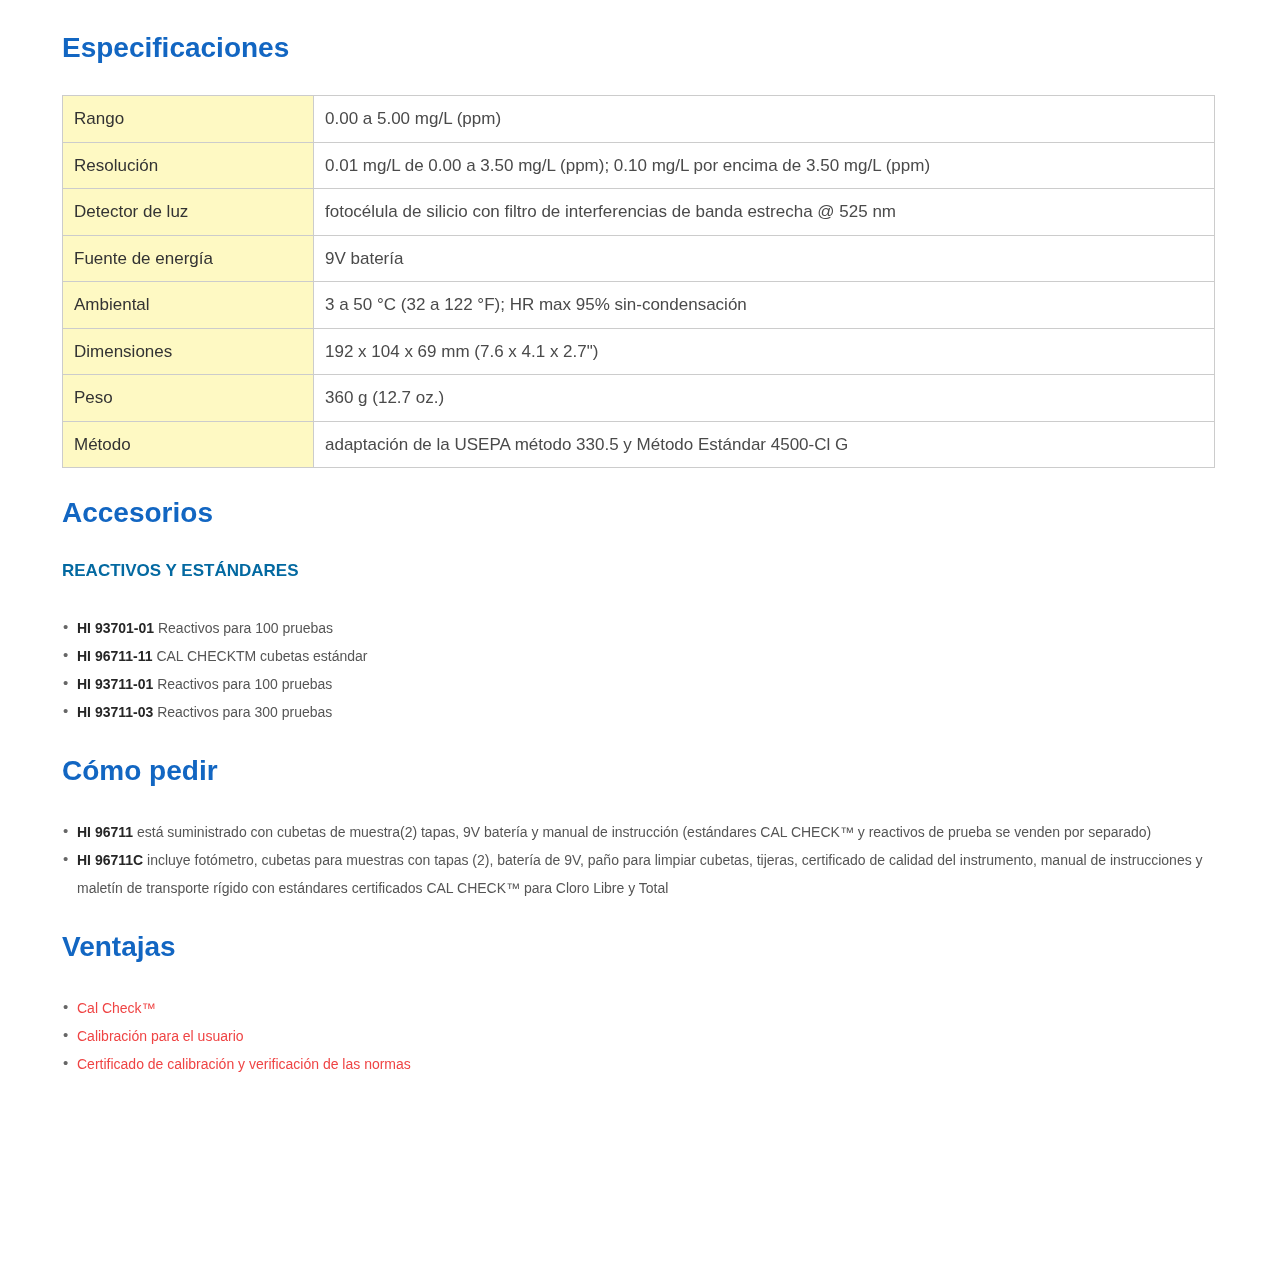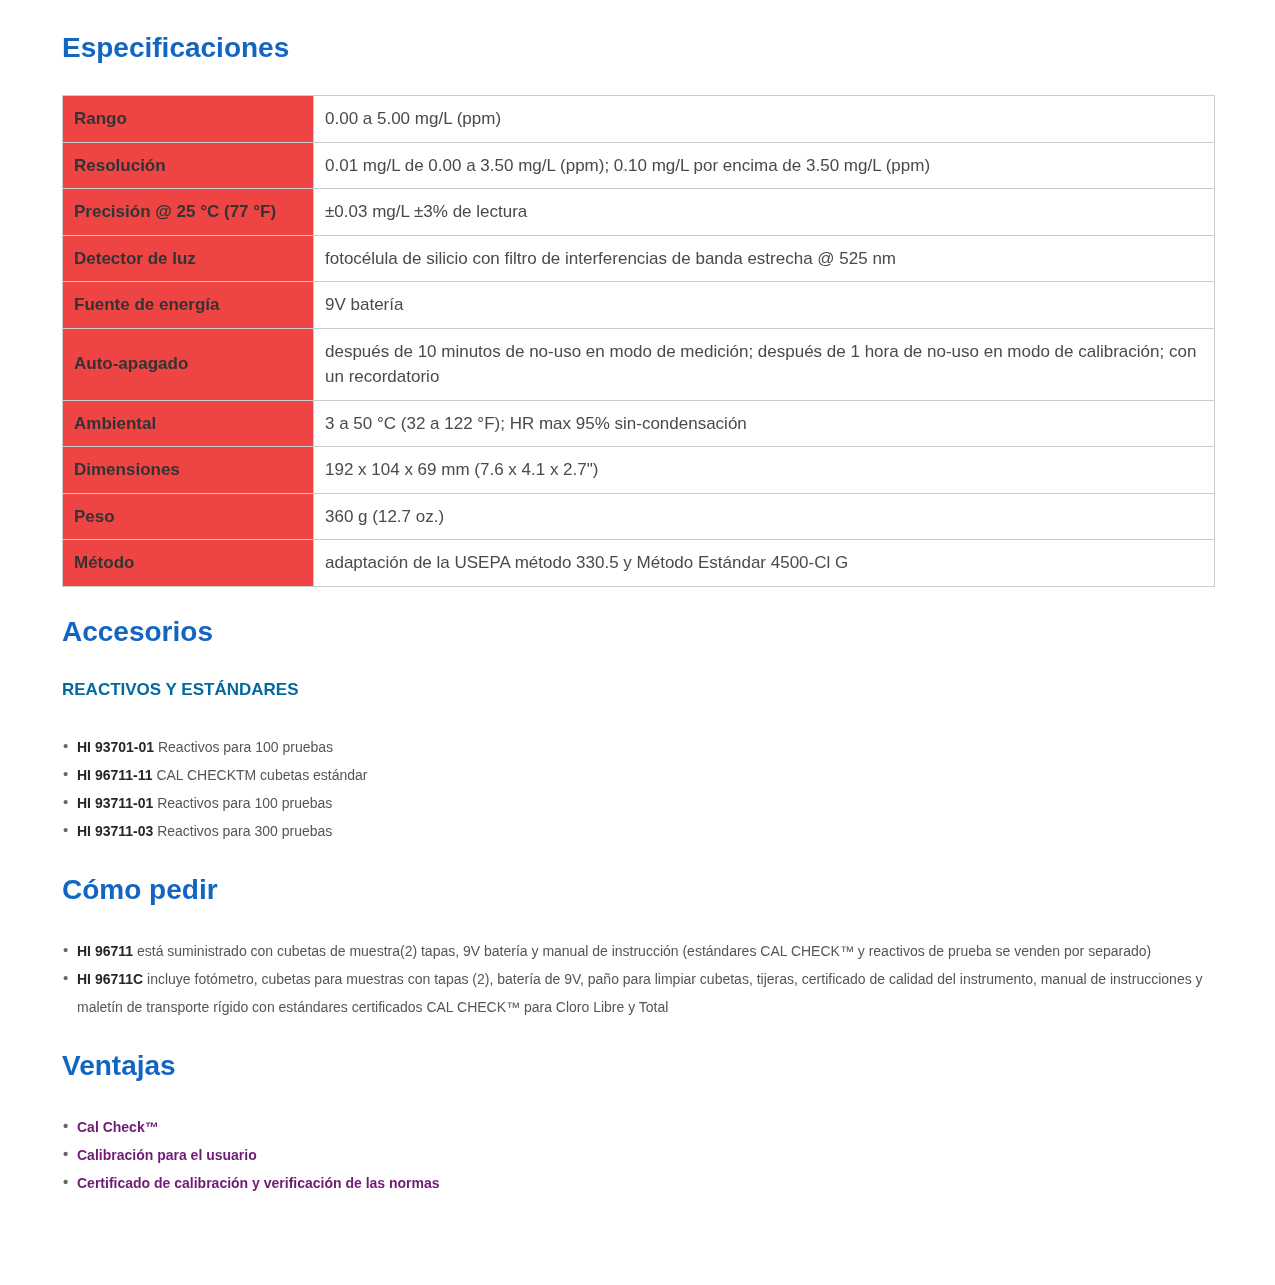--- a/index.html
+++ b/index.html
@@ -40,8 +40,8 @@
   }
   td.lbl {
     width: 228px;            
-    background: #ef4444;
-    font-weight: bold;
+    background: #fef9c3;
+    font-weight: normal;
     color: #333333;
   }
   td.val { color: #4a4a4a; }

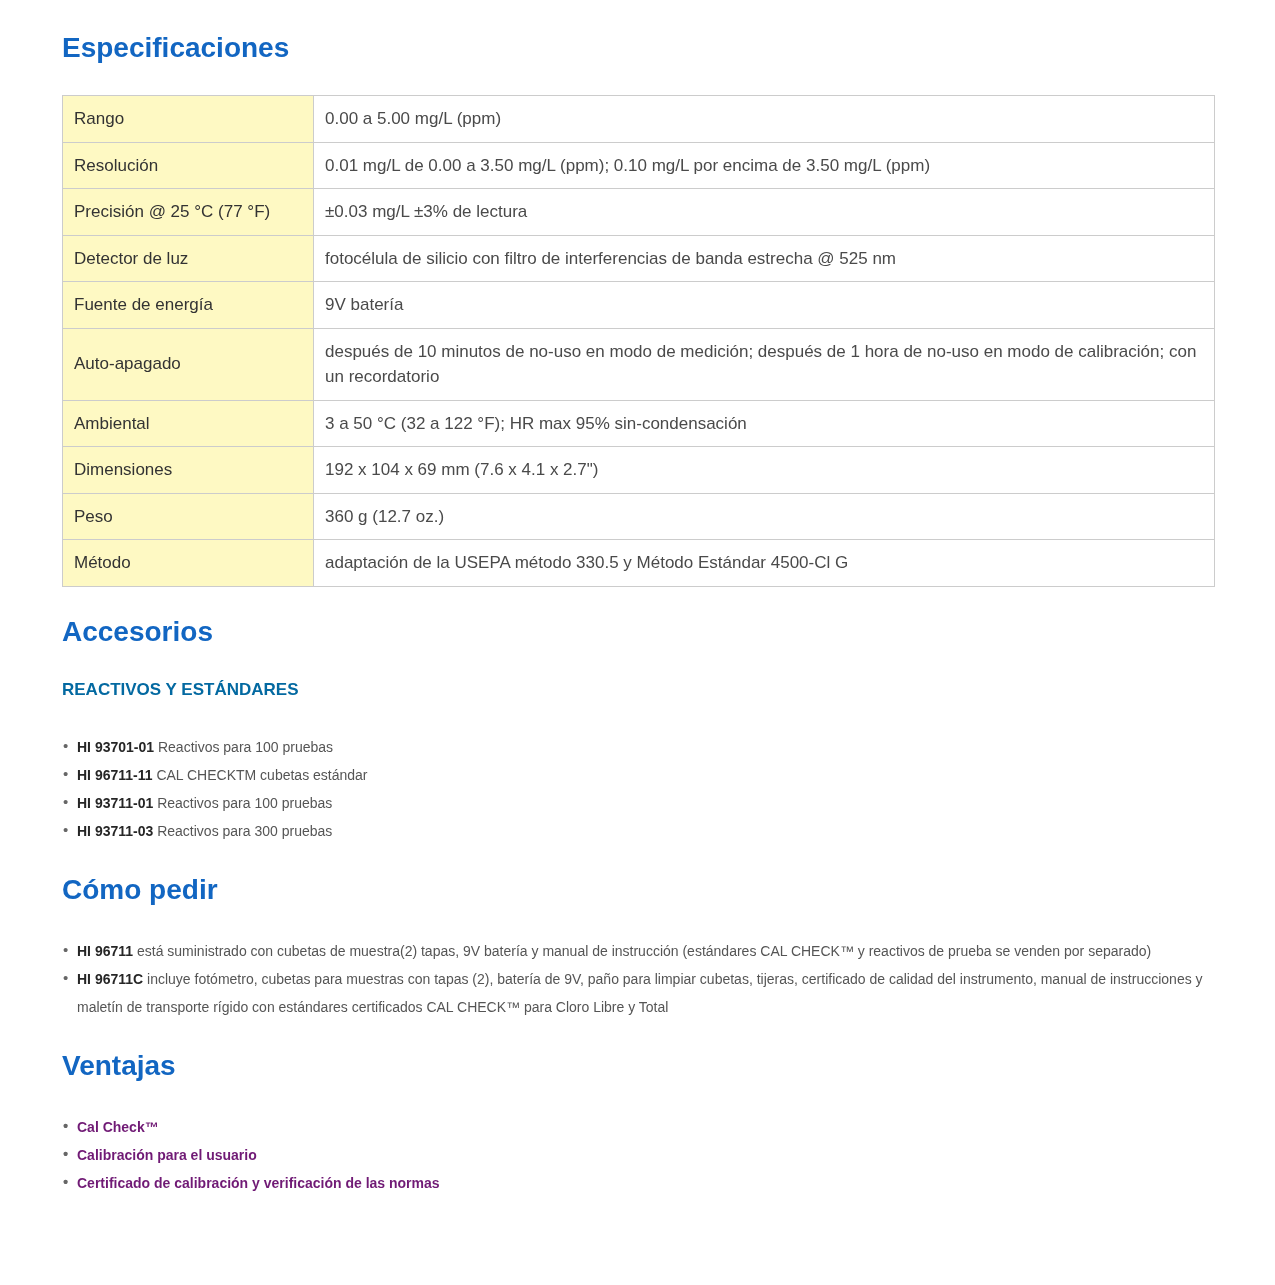--- a/index.html
+++ b/index.html
@@ -98,10 +98,6 @@
         <td class="val">0.01 mg/L de 0.00 a 3.50 mg/L (ppm); 0.10 mg/L por encima de 3.50 mg/L (ppm)</td>
       </tr>
       <tr>
-        <td class="lbl">Precisión @ 25 °C (77 °F)</td>
-        <td class="val">±0.03 mg/L ±3% de lectura</td>
-      </tr>
-      <tr>
         <td class="lbl">Detector de luz</td>
         <td class="val">fotocélula de silicio con filtro de interferencias de banda estrecha @ 525 nm</td>
       </tr>

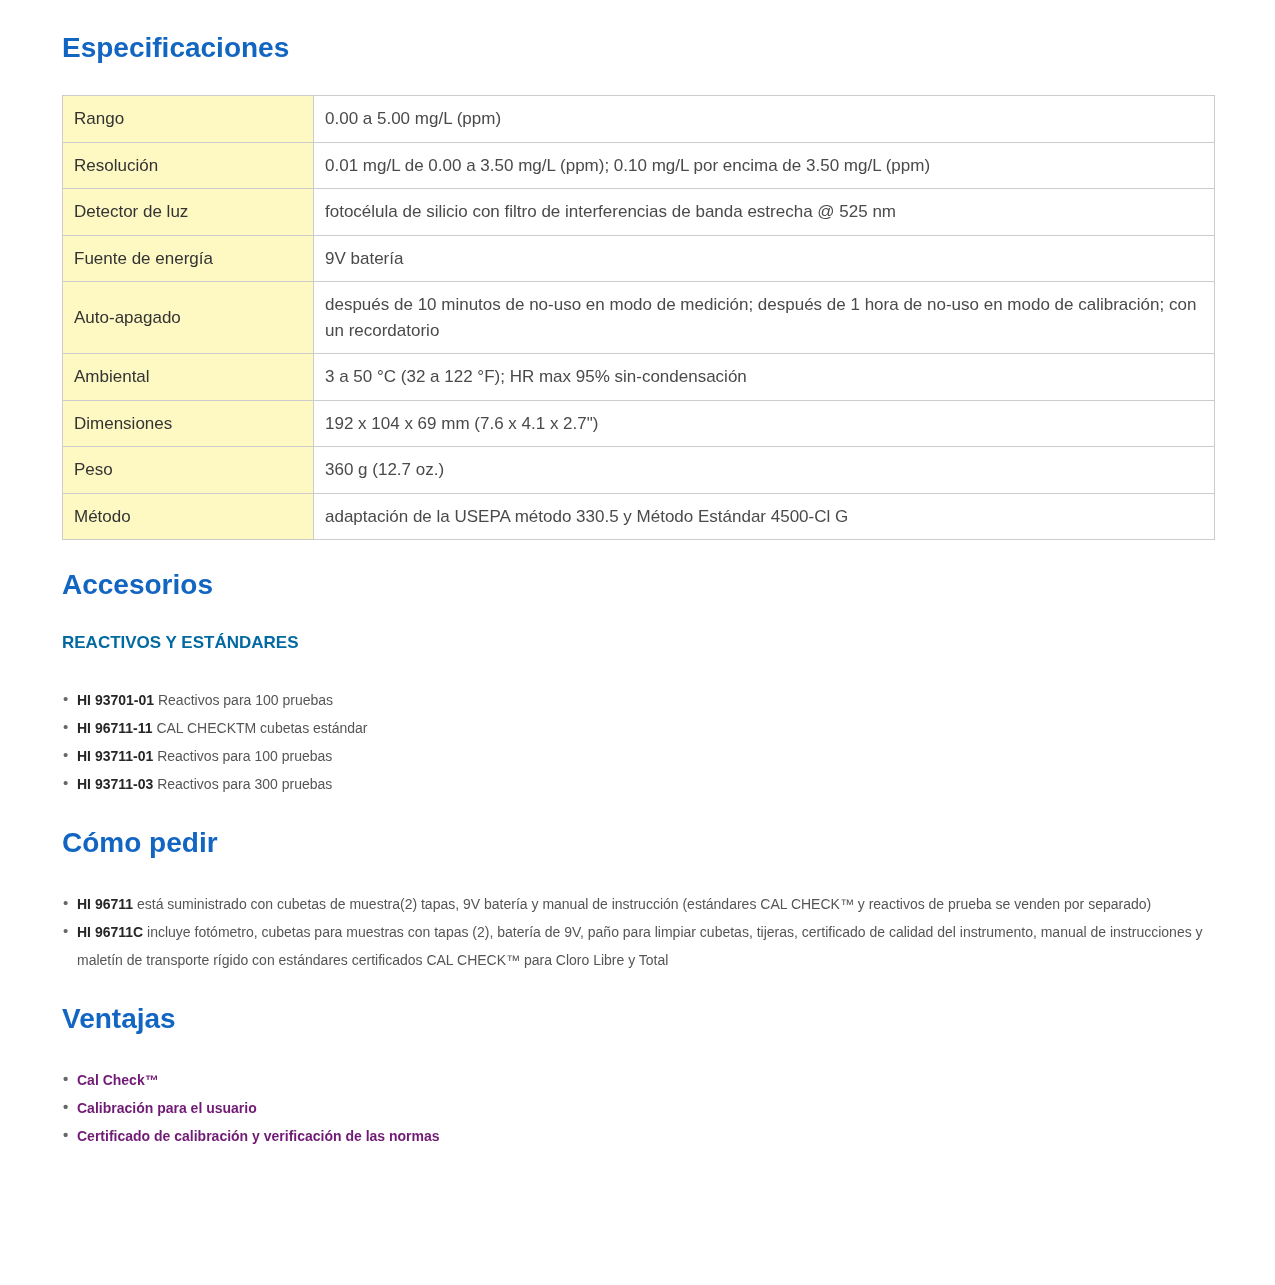--- a/index.html
+++ b/index.html
@@ -106,10 +106,6 @@
         <td class="val">9V batería</td>
       </tr>
       <tr>
-        <td class="lbl">Auto-apagado</td>
-        <td class="val">después de 10 minutos de no-uso en modo de medición; después de 1 hora de no-uso en modo de calibración; con un recordatorio</td>
-      </tr>
-      <tr>
         <td class="lbl">Ambiental</td>
         <td class="val">3 a 50 °C (32 a 122 °F); HR max 95% sin-condensación</td>
       </tr>

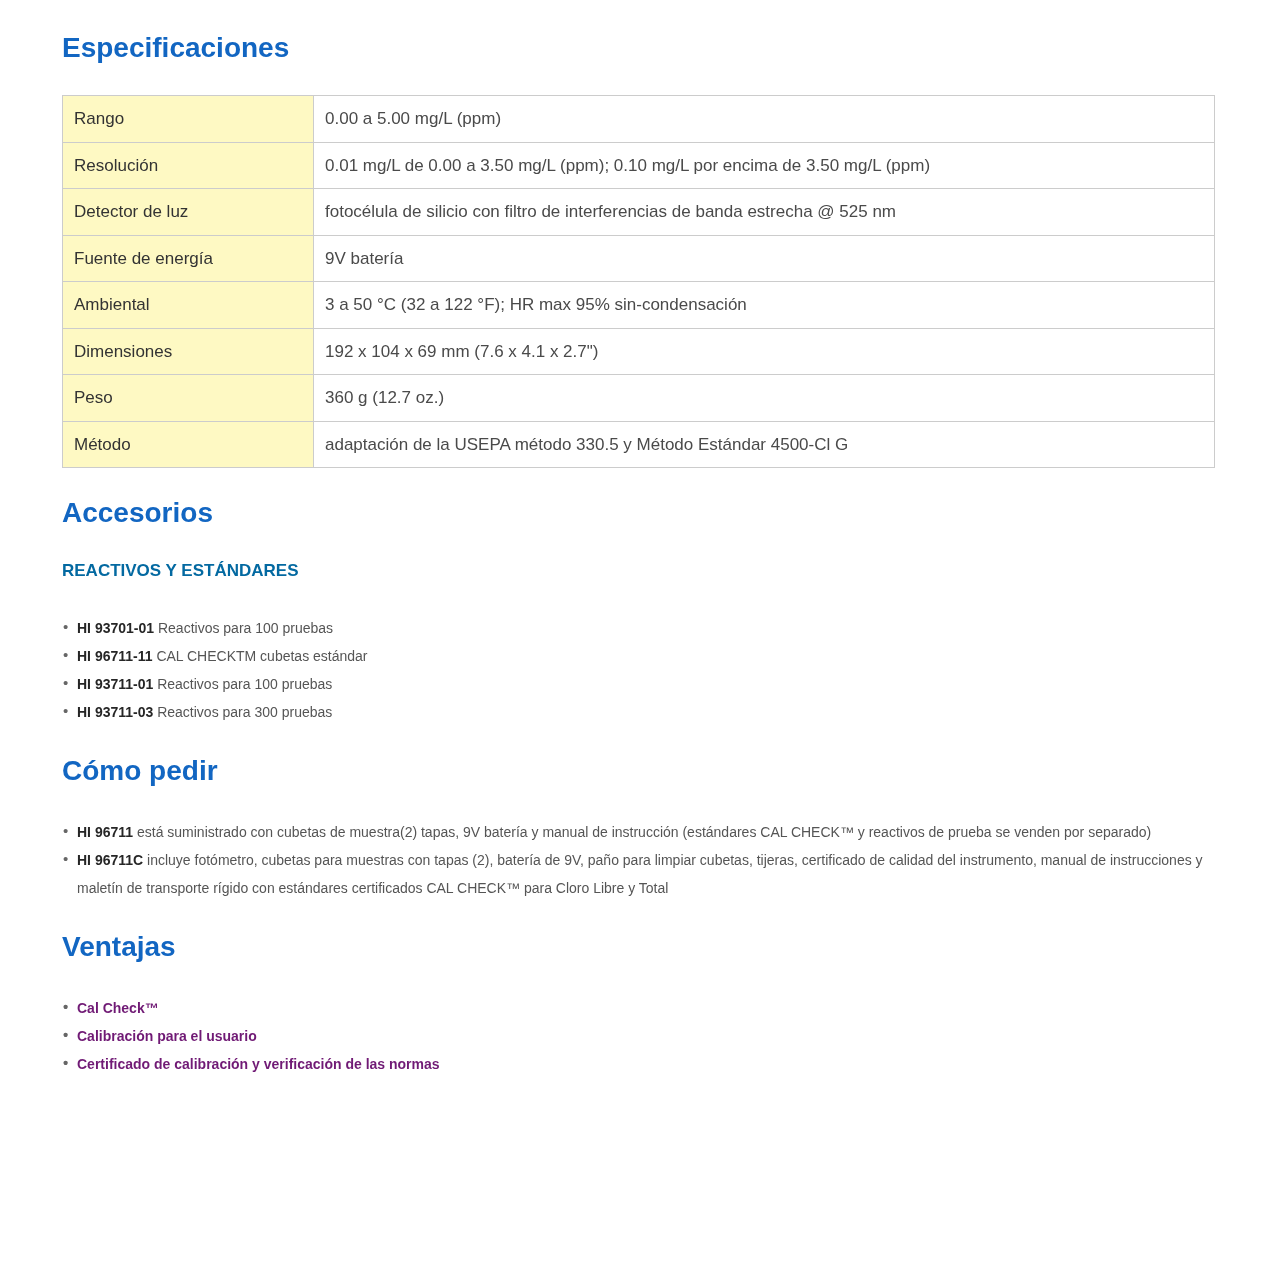--- a/index.html
+++ b/index.html
@@ -76,8 +76,8 @@
     color: #262626;
   }
   ul.list.bold li {
-    font-weight: bold;
-    color: #701a75;
+    font-weight: normal;
+    color: #ef4444;
   }
 </style>
 </head>

